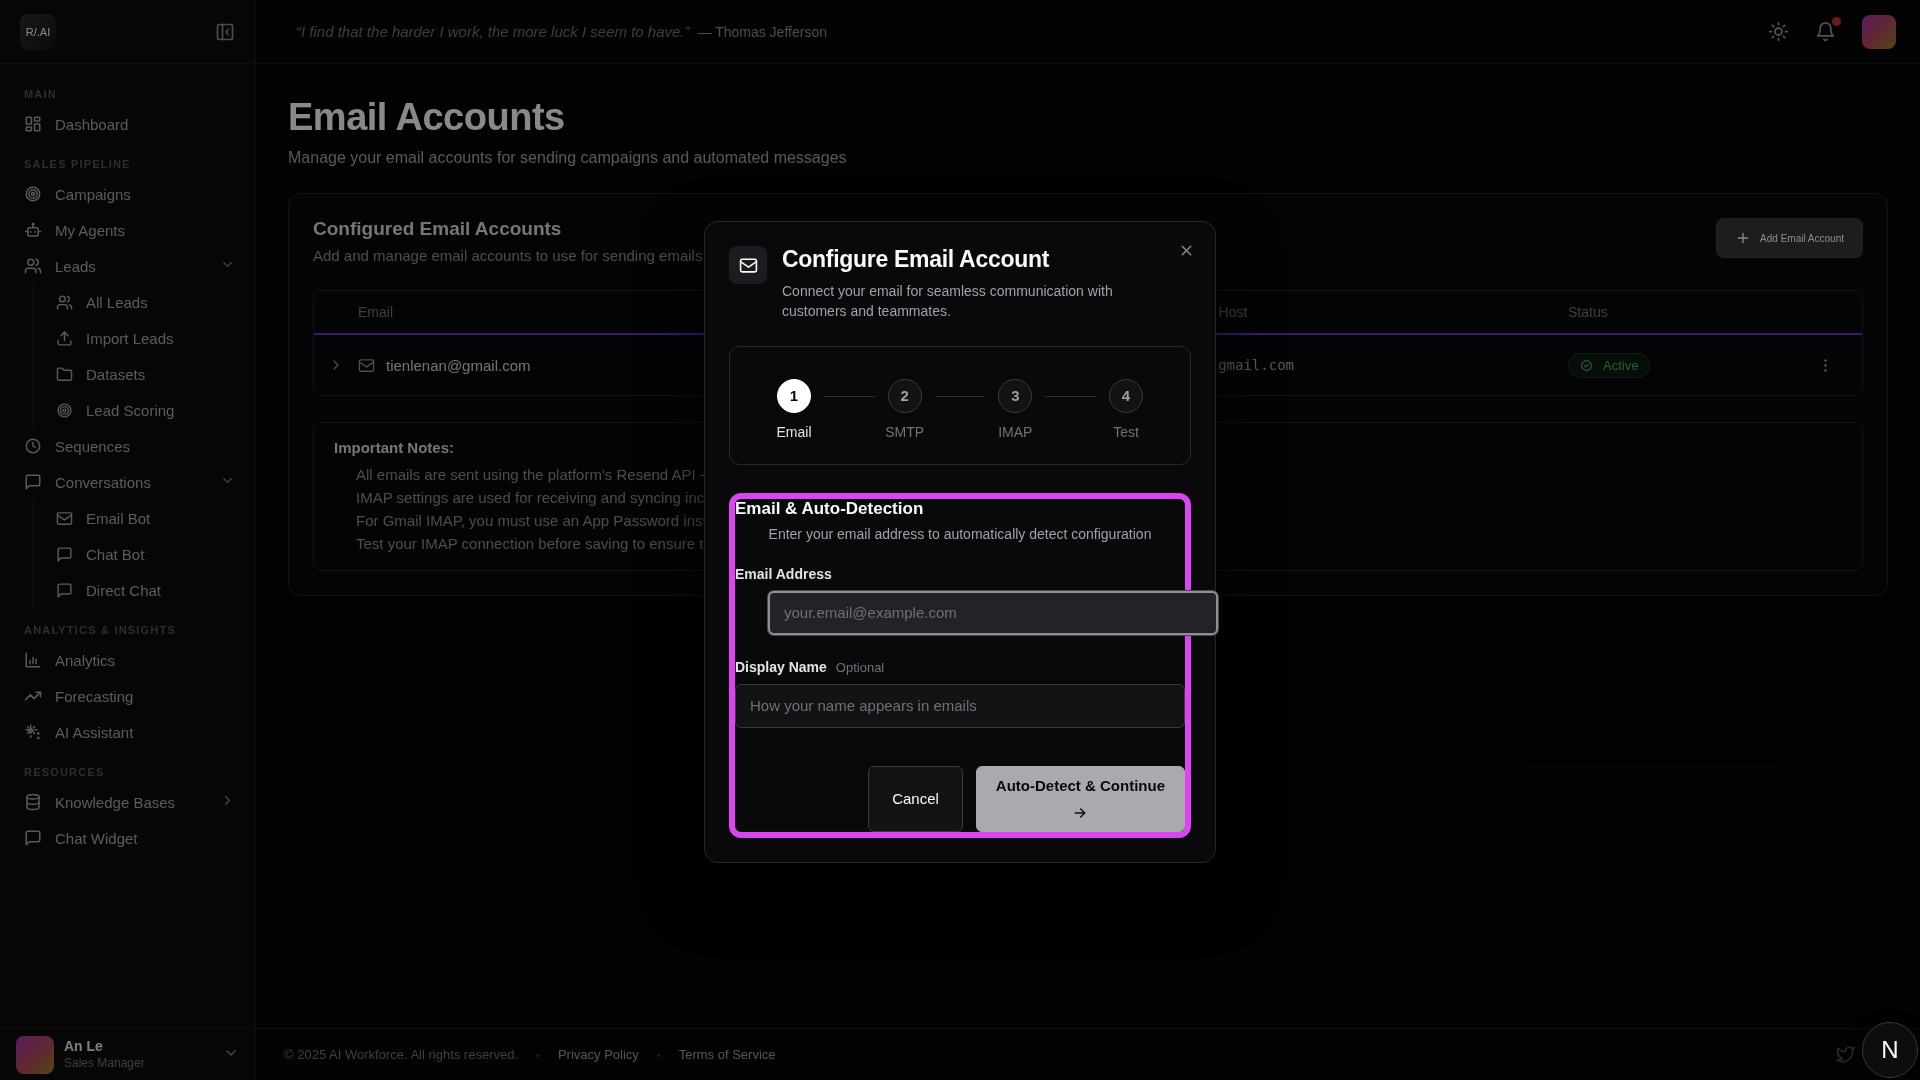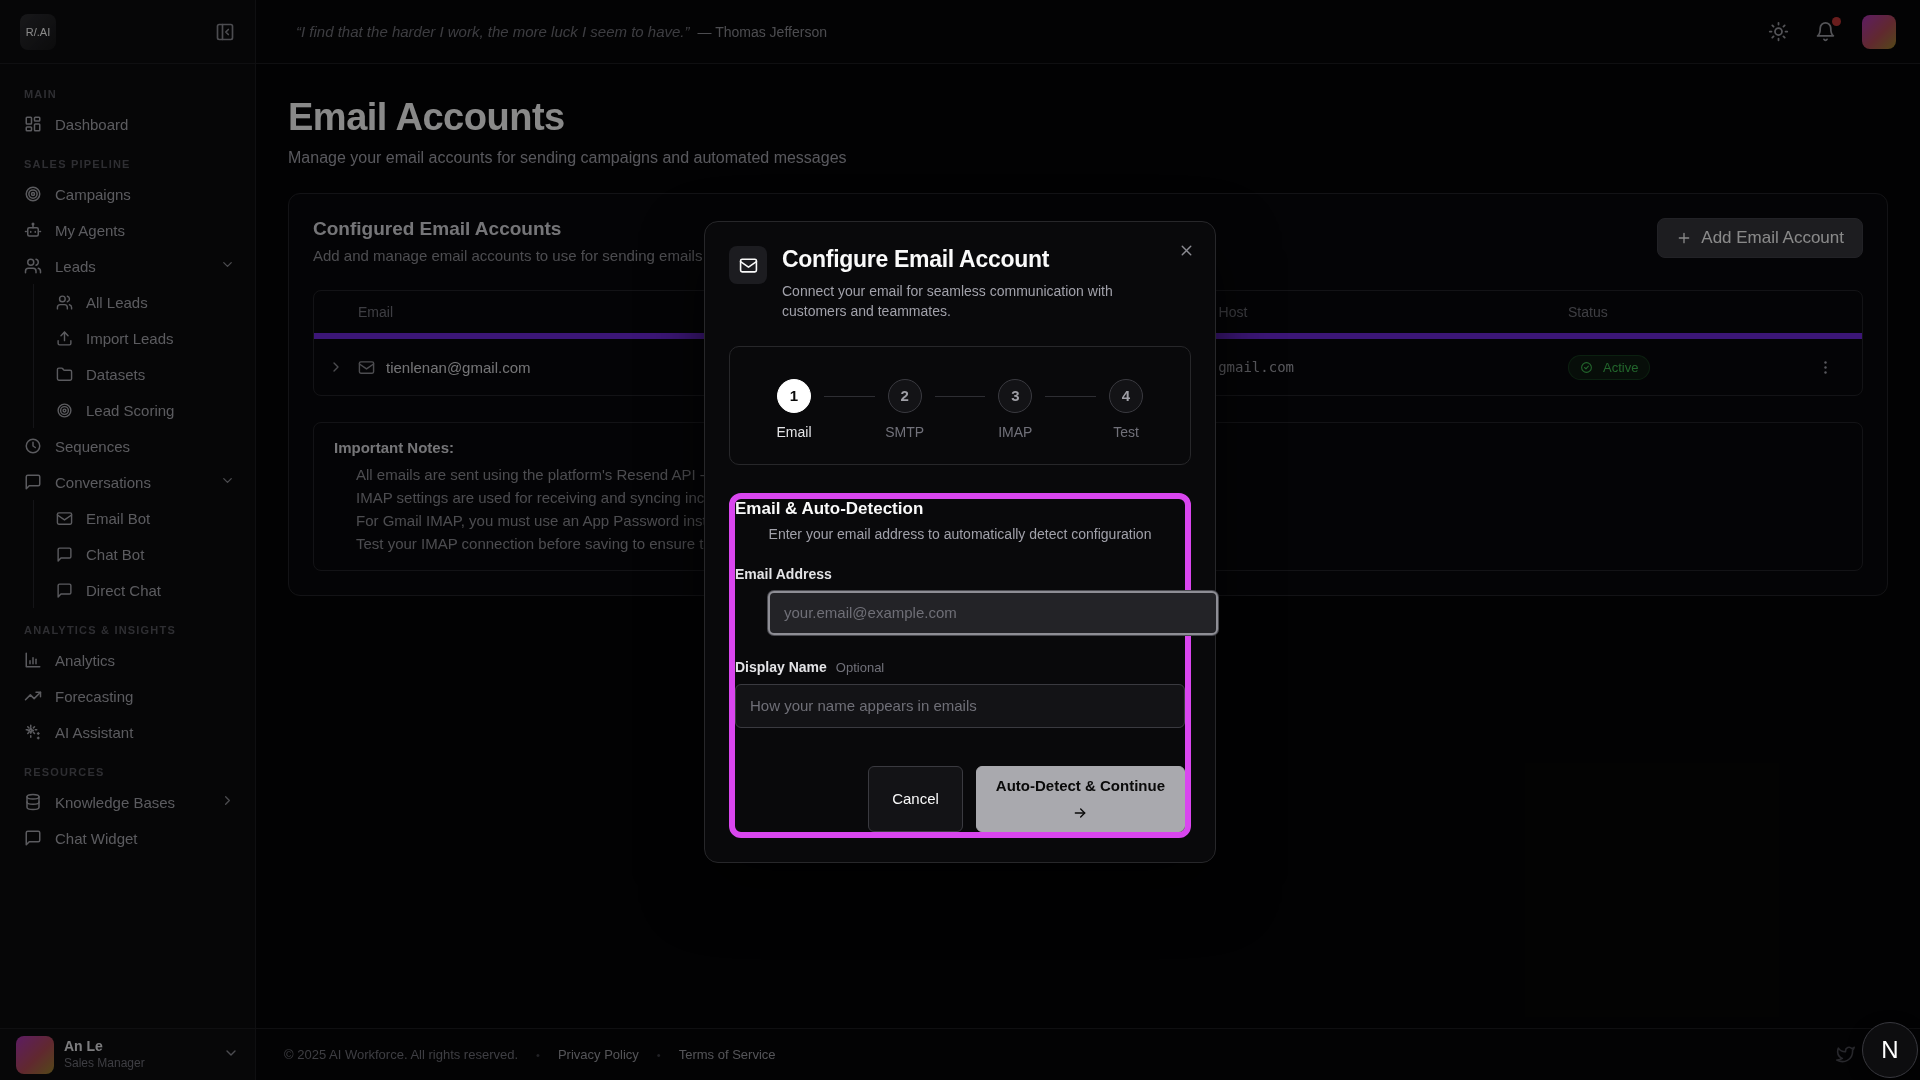--- a/index.html
+++ b/index.html
@@ -85,7 +85,7 @@
   .add-btn {
     margin-left:auto; height:40px; display:flex; align-items:center; gap:9px;
     background:#35353b; color:#fafafa; border:1px solid #3f3f46; border-radius:8px;
-    padding:0 18px; font-size:17px; font-weight:500; cursor:pointer; flex-shrink:0;
+    padding:0 18px; font-size:10px; font-weight:500; cursor:pointer; flex-shrink:0;
   }
 
   .table { margin-top:26px; border:1px solid #232328; border-radius:8px; overflow:hidden; }

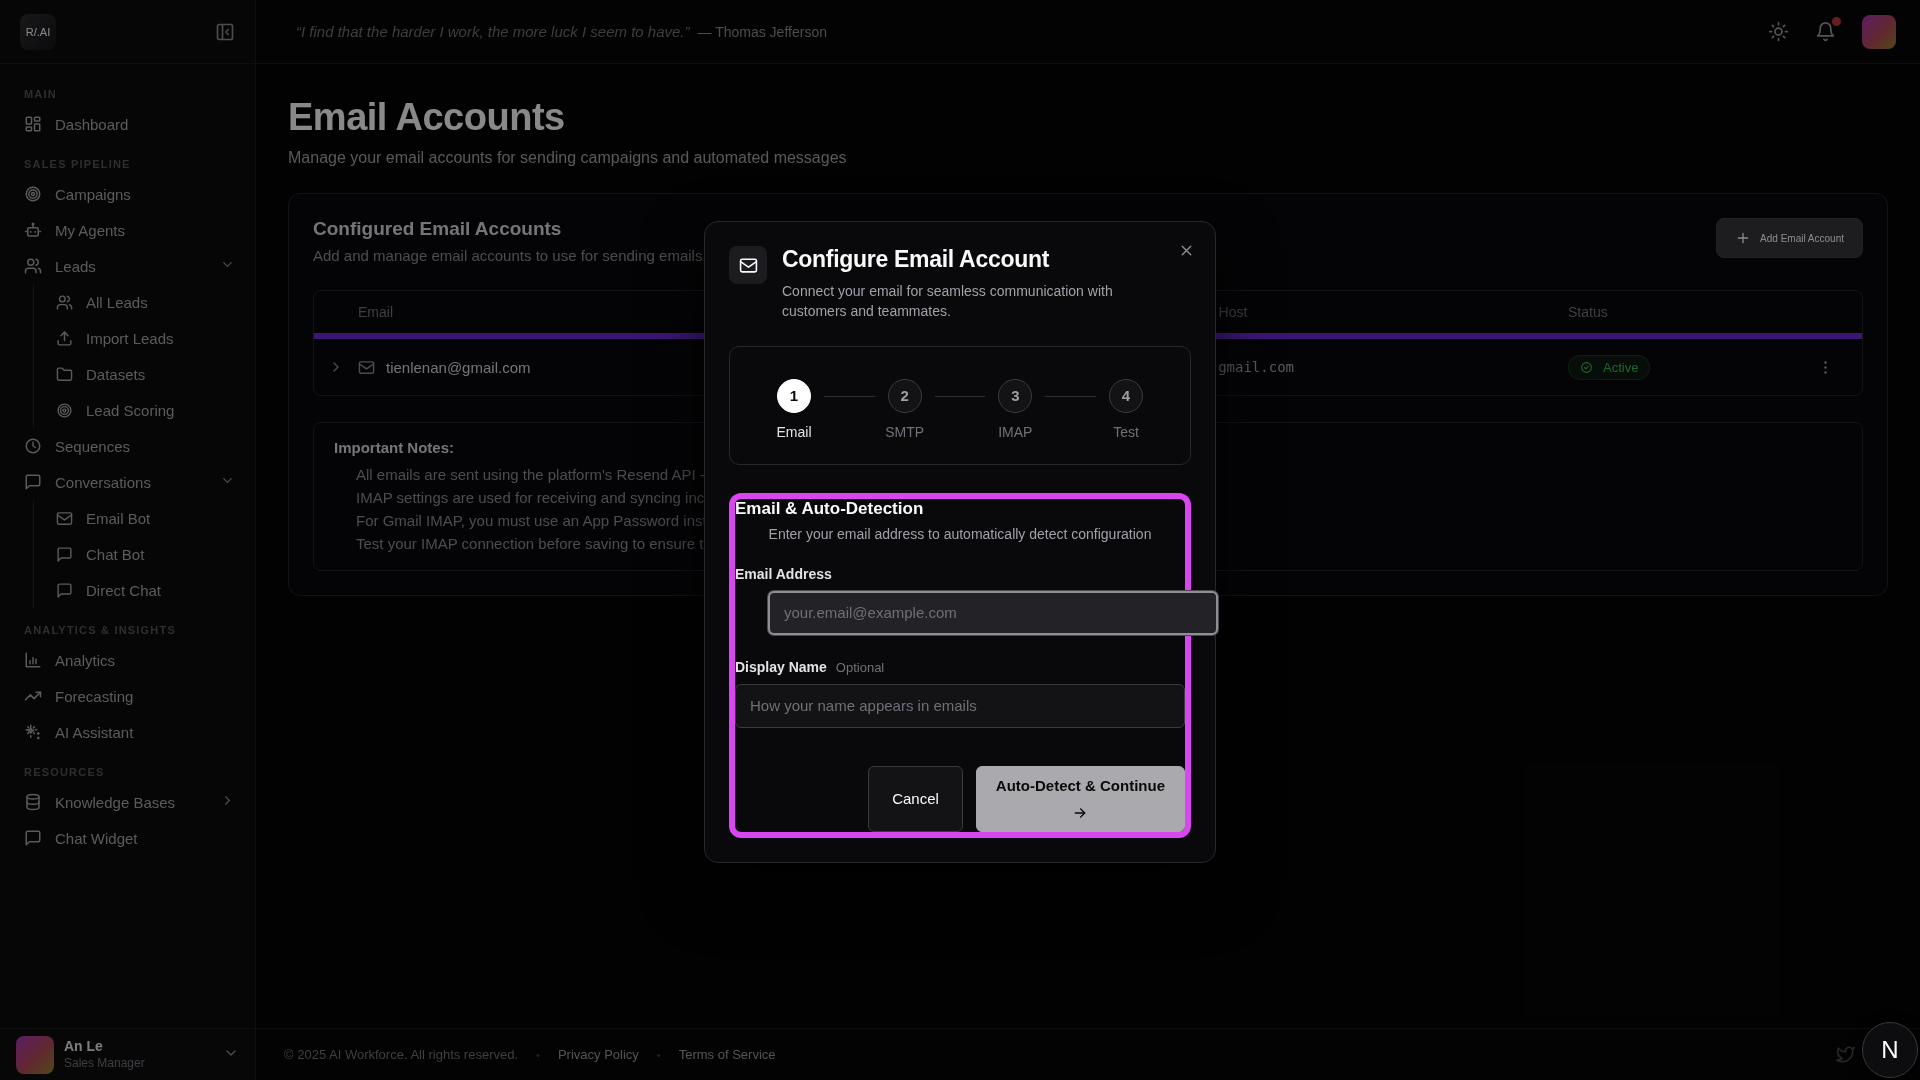--- a/index.html
+++ b/index.html
@@ -91,7 +91,7 @@
   .table { margin-top:26px; border:1px solid #232328; border-radius:8px; overflow:hidden; }
   .trow { display:flex; align-items:center; }
   .thead { height:42px; color:#71717a; font-size:14px; }
-  .tbody-row { height:62px; border-top:6px solid #6d28d9;justify-content:flex-end; }
+  .tbody-row { height:62px; border-top:2px solid #6d28d9;justify-content:flex-end; }
   .c-exp { width:44px; display:flex; justify-content:center; color:#8b8b92; }
   .c-email { width:818px; display:flex; align-items:center; gap:11px; color:#d4d4d8; }
   .c-host { width:392px; font-family:"DejaVu Sans Mono","Liberation Mono",monospace; font-size:14px; color:#a1a1aa; }

